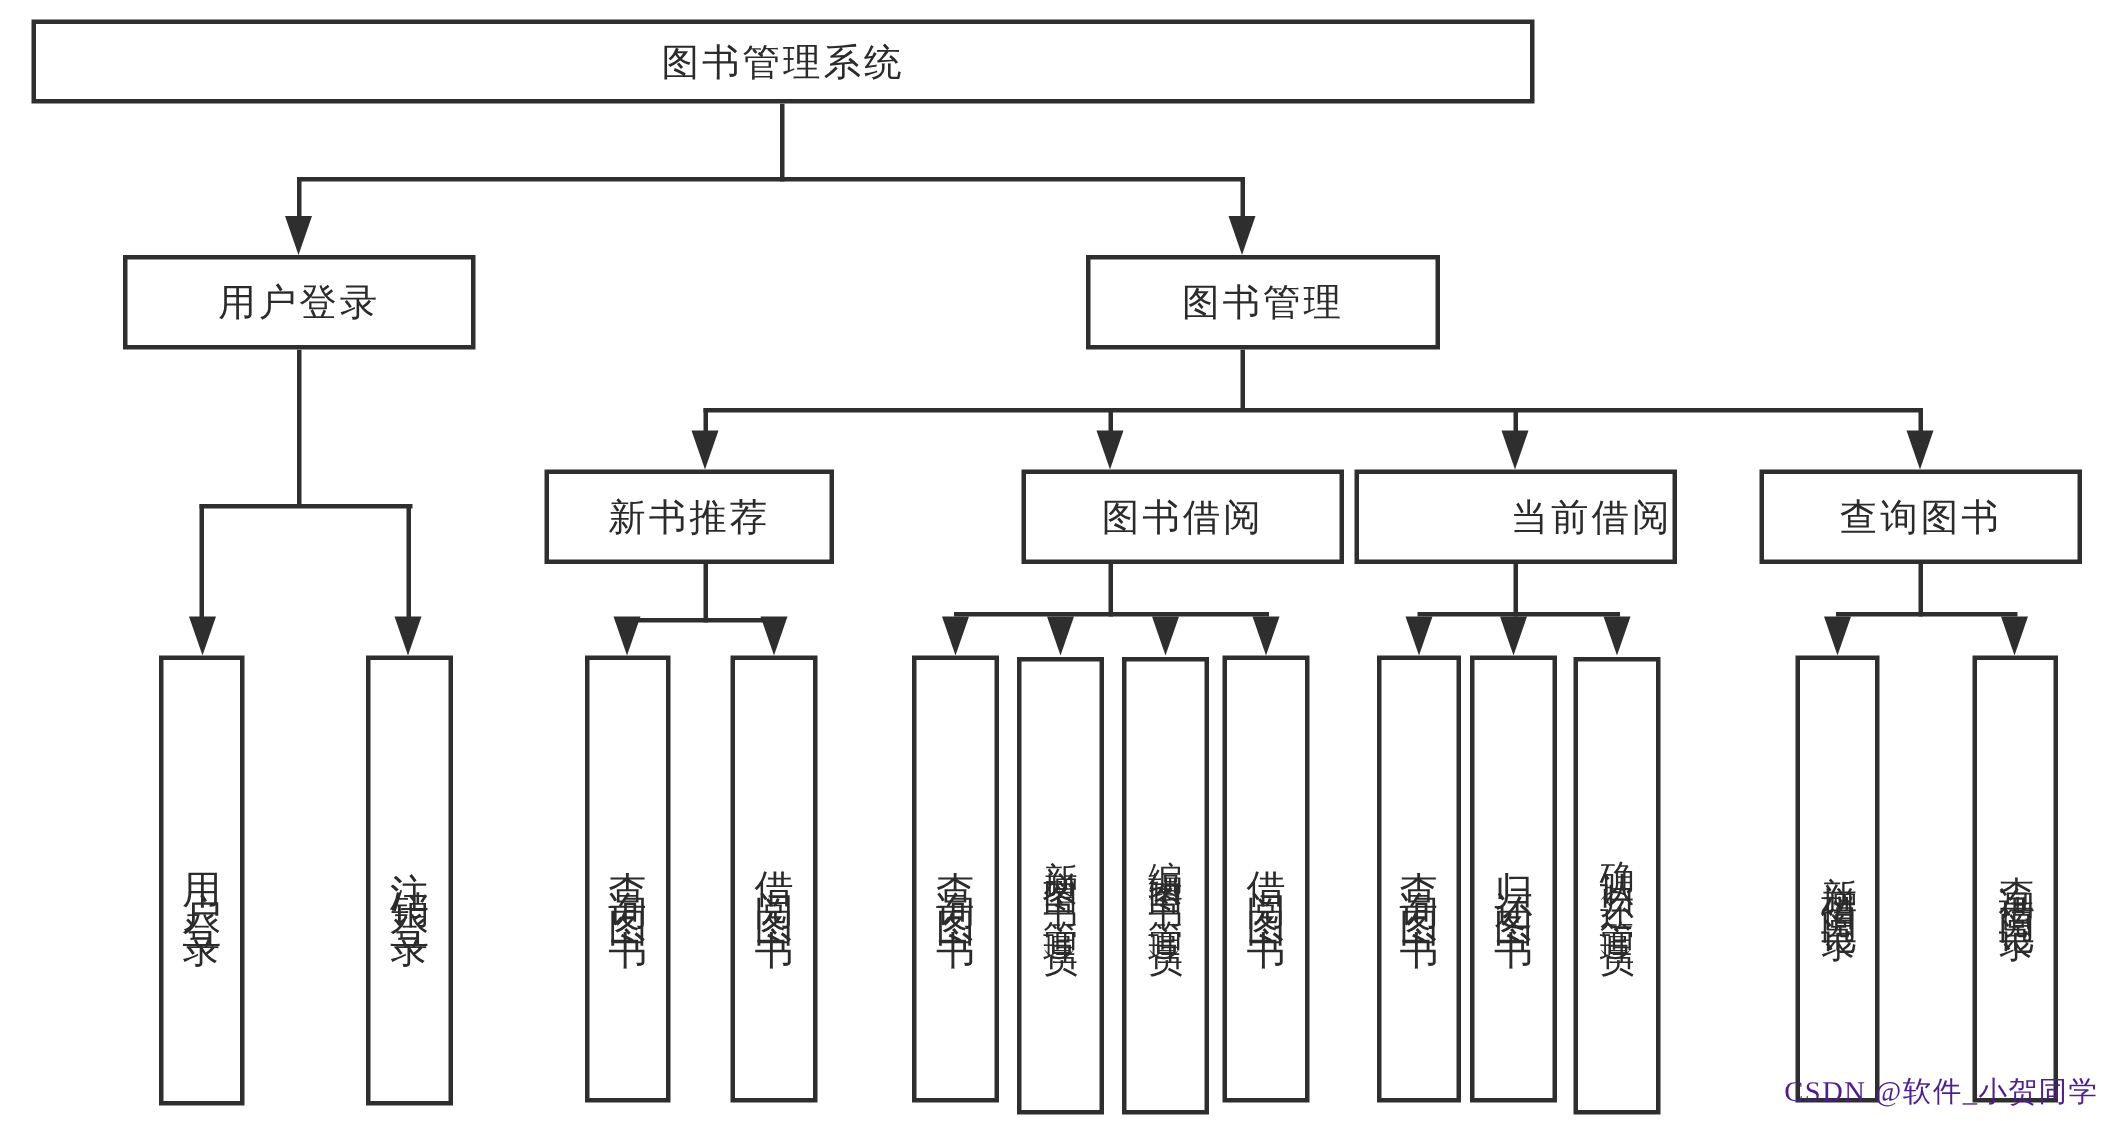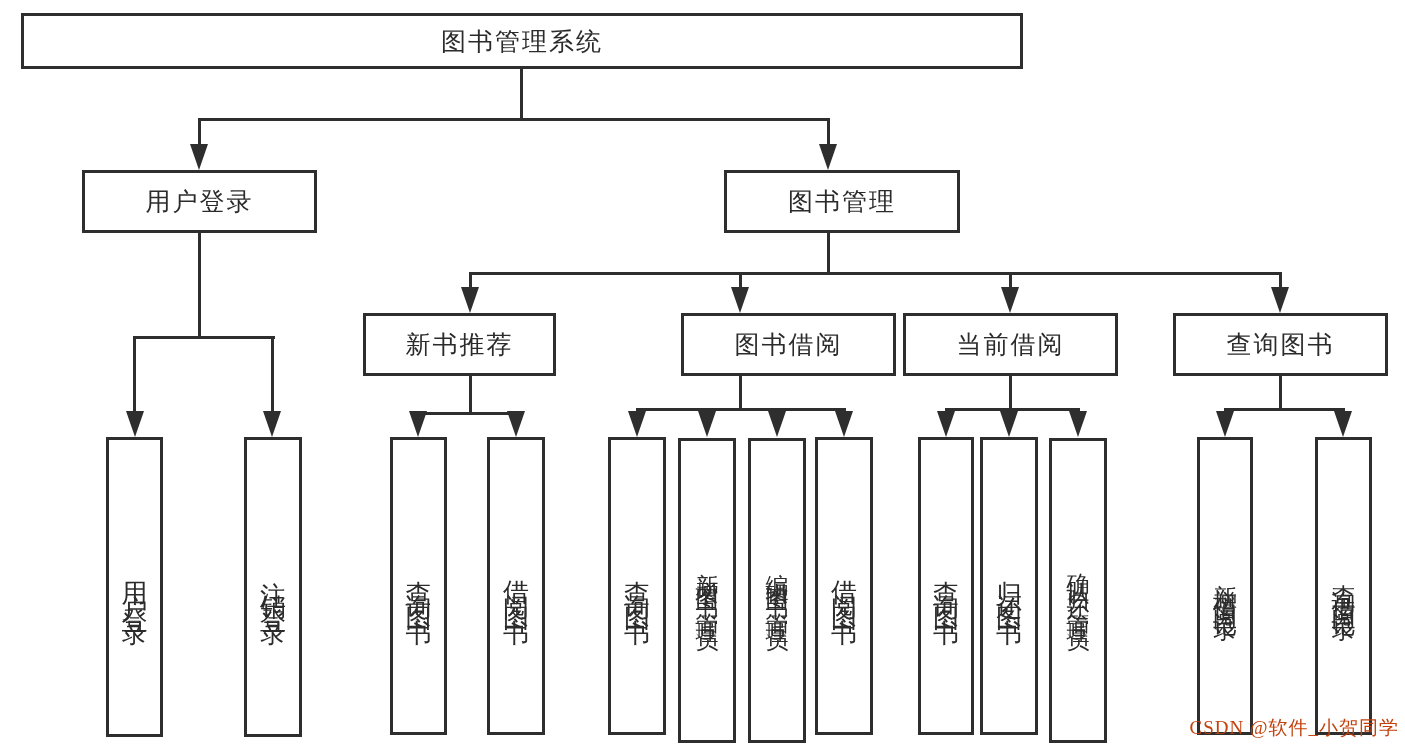--- a/index.html
+++ b/index.html
@@ -109,7 +109,7 @@
   <div class="box" style="left:633px;top:313px;width:215px;height:63px;margin-left:48px;">
     <span class="hlabel">图书借阅</span>
   </div>
-  <div class="box" style="left:903px;top:313px;width:215px;height:63px;">
+  <div class="box" style="left:903px;top:313px;width:215px;height:63px;justify-content:flex-end;">
     <span class="hlabel">当前借阅</span>
   </div>
   <div class="box" style="left:1173px;top:313px;width:215px;height:63px;">

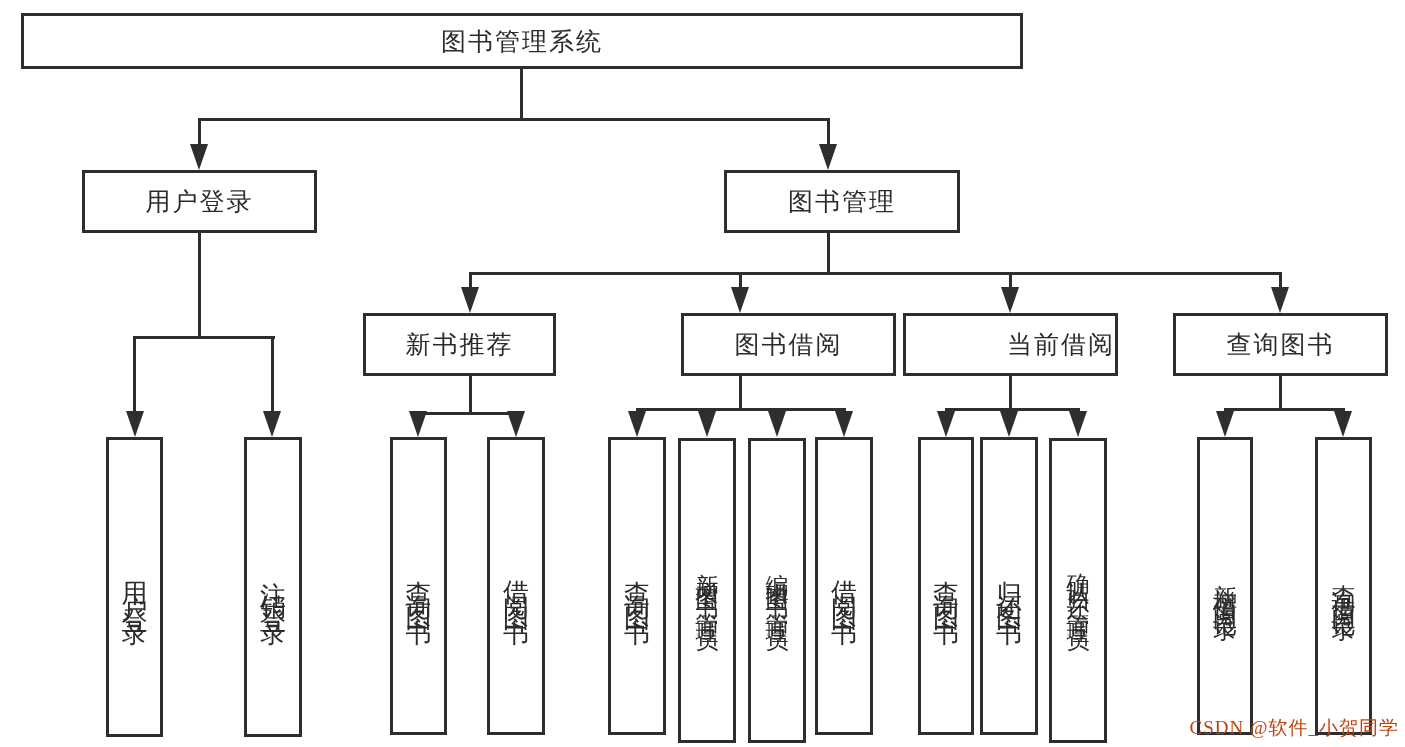--- a/index.html
+++ b/index.html
@@ -29,7 +29,7 @@
   }
   .watermark{
     position:absolute;right:6px;bottom:6px;font-size:19px;letter-spacing:1px;
-    color:#c2410c;white-space:nowrap;
+    color:#4c1d95;white-space:nowrap;
   }
 </style>
 </head>

